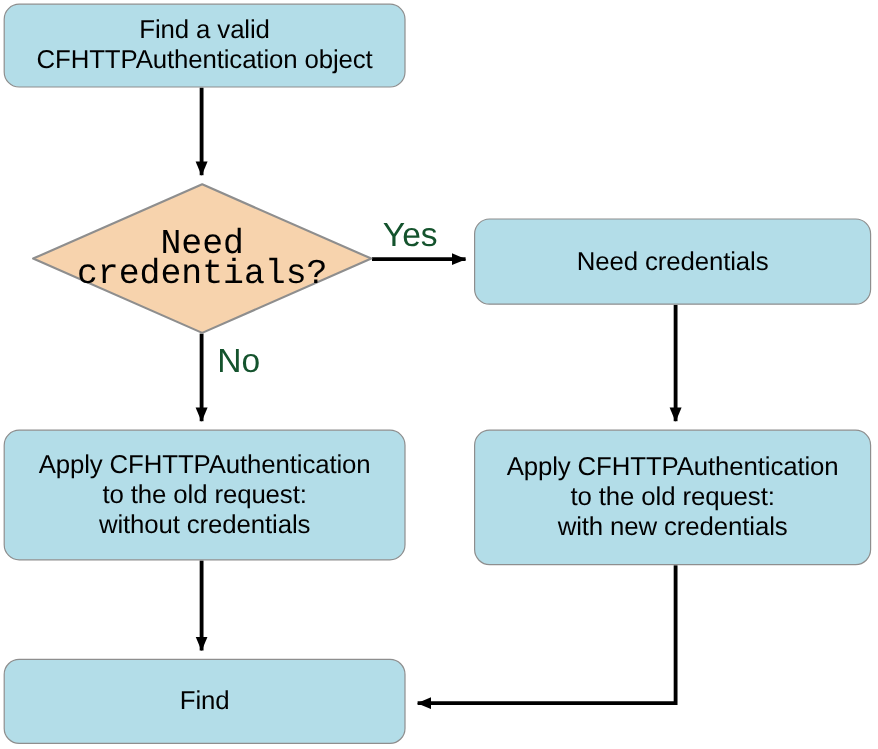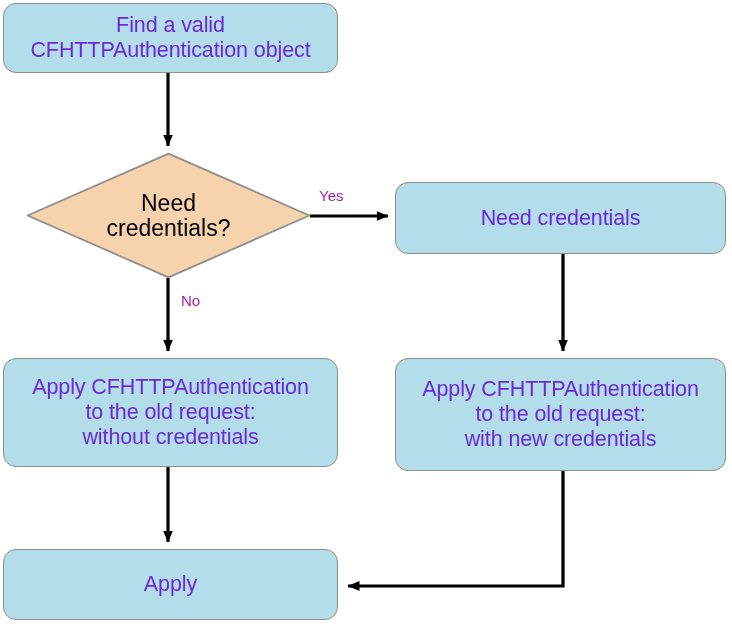--- a/index.html
+++ b/index.html
@@ -47,7 +47,7 @@
   .node-label {
     font-size: 21.5px;
     line-height: 25px;
-    color: #6d28d9;
+    color: #000000;
     letter-spacing: -0.1px;
     white-space: pre-line;
     padding: 0 6px;

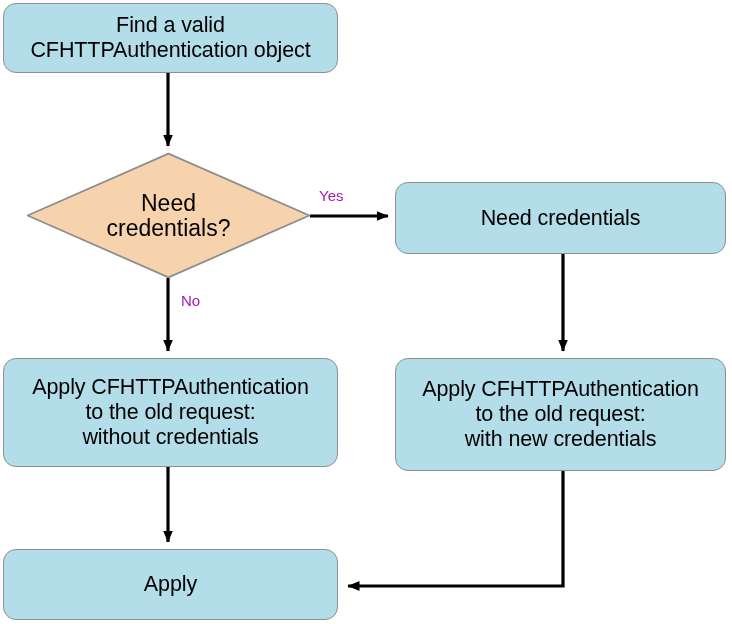--- a/index.html
+++ b/index.html
@@ -65,11 +65,12 @@
   .diamond-label {
     position: relative;
     z-index: 1;
-    font-size: 23px;
+    font-size: 29px;
     line-height: 25px;
     color: #000000;
     white-space: pre-line;
     text-align: center;
+    font-family: Liberation Mono, monospace;
   }
   
   .edge-label {

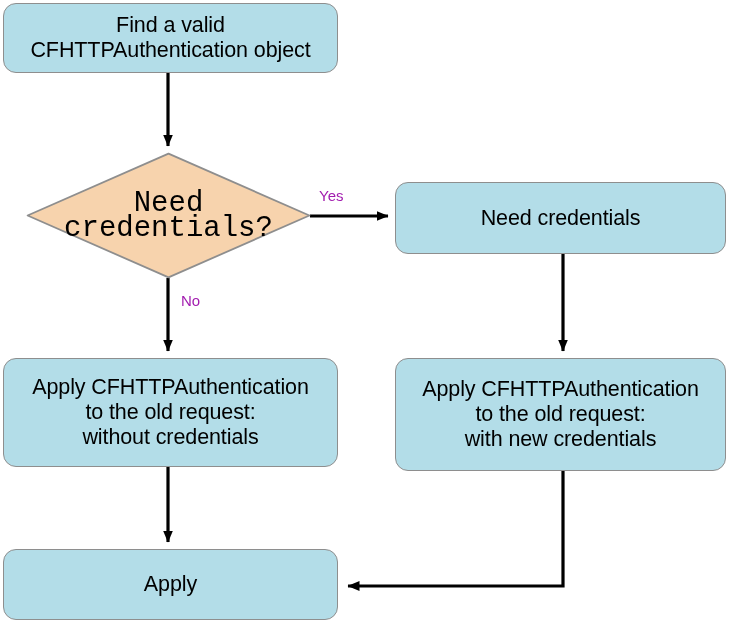--- a/index.html
+++ b/index.html
@@ -76,9 +76,9 @@
   .edge-label {
     position: absolute;
     z-index: 3;
-    font-size: 15px;
+    font-size: 28px;
     line-height: 24px;
-    color: #a21caf;
+    color: #14532d;
     white-space: nowrap;
   }
 </style>

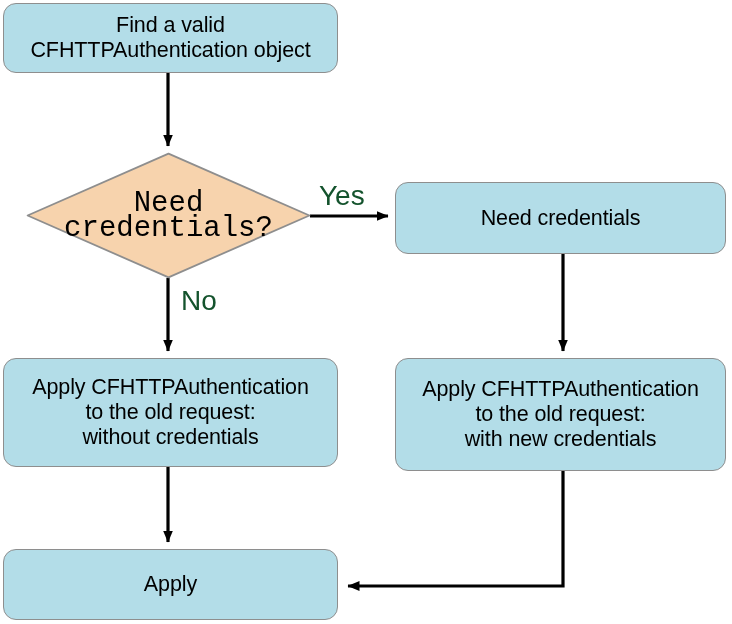--- a/index.html
+++ b/index.html
@@ -144,7 +144,7 @@
   </div>
 
   <div class="node node-process" style="left:3px; top:549px; width:335px; height:71px;">
-    <span class="node-label">Apply</span>
+    <span class="node-label">Find</span>
   </div>
 
 </div>

